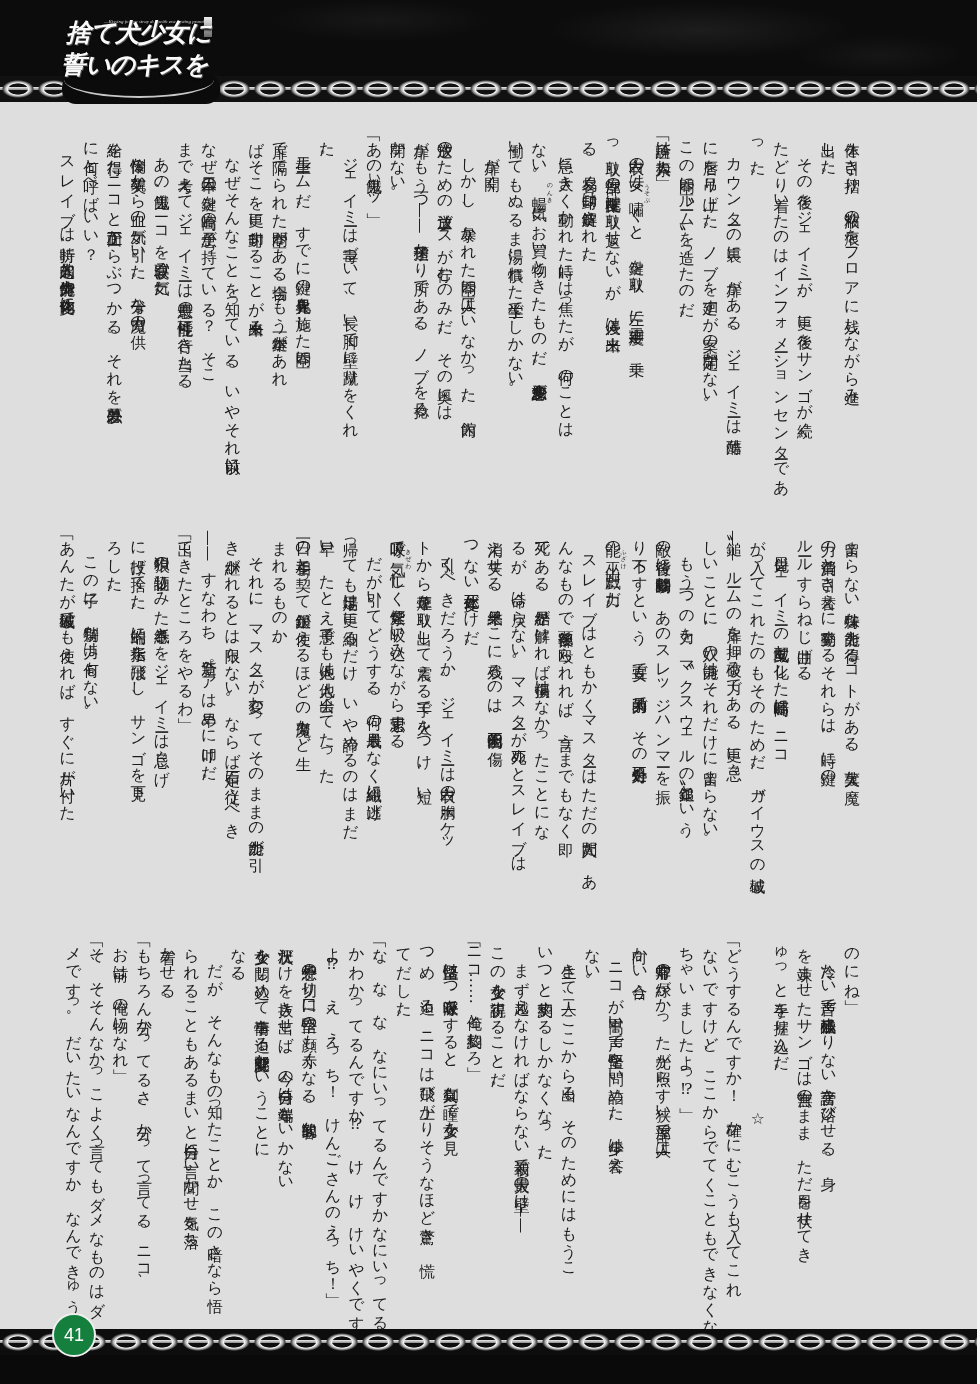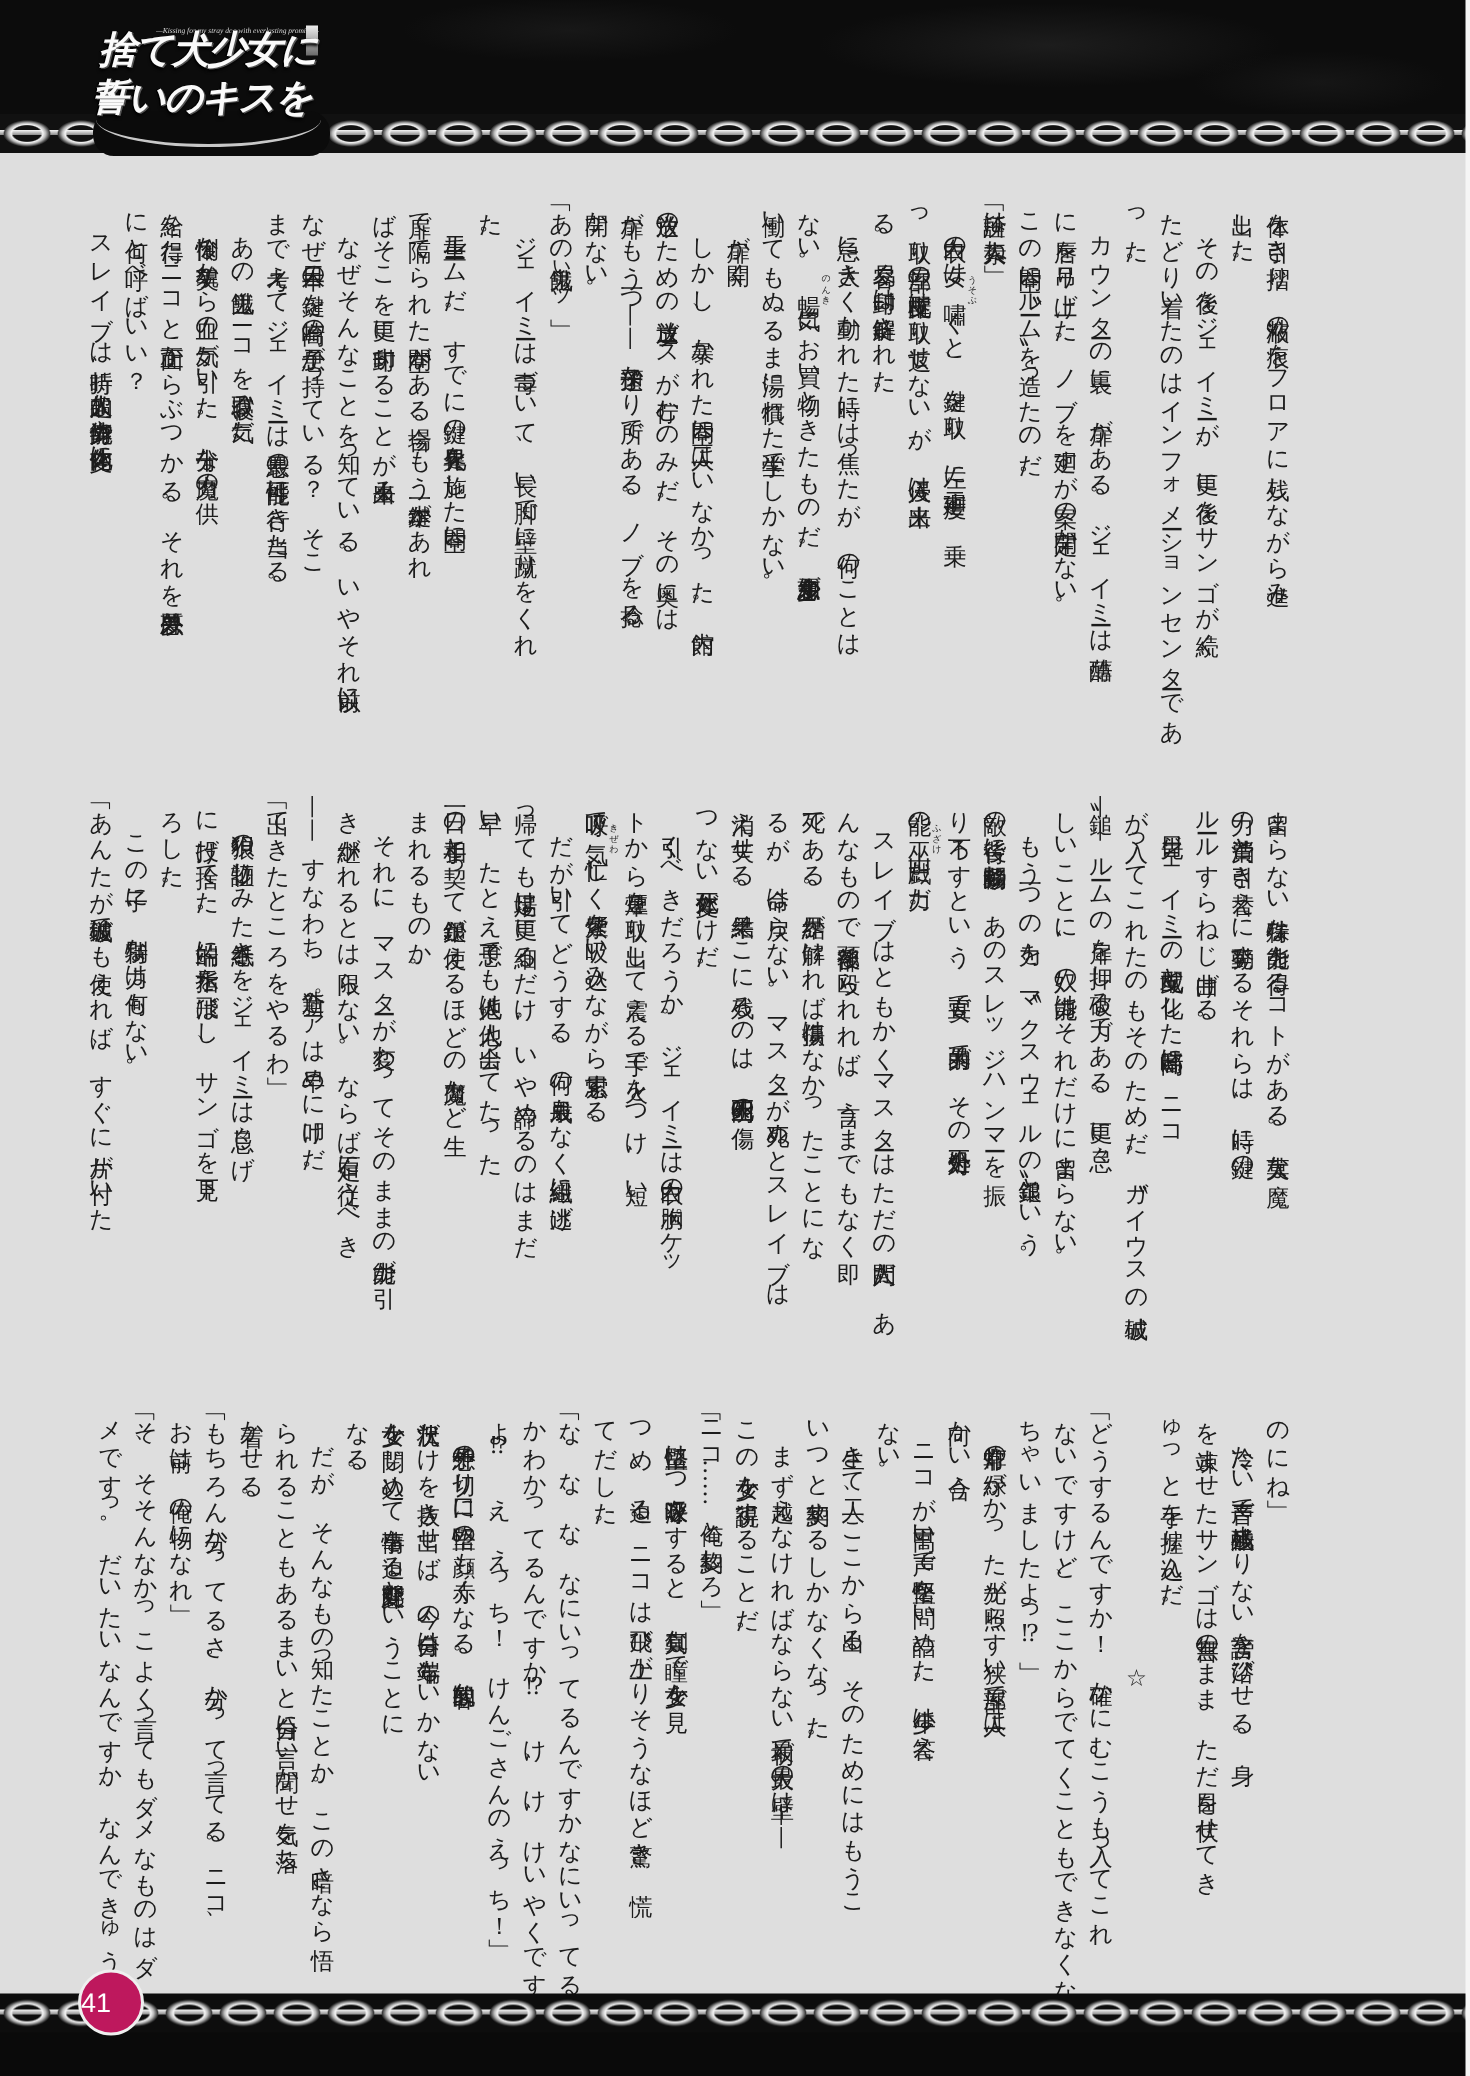--- a/index.html
+++ b/index.html
@@ -69,9 +69,9 @@
 
   .page-number {
     position:absolute; left:52px; top:1313px; width:40px; height:40px; z-index:4;
-    border:2px solid #efefef; border-radius:50%; background:#be185d;
+    border:2px solid #efefef; border-radius:50%; background:#15803d;
     color:#fff; font-family:"Liberation Sans",sans-serif; font-size:18px;
-    display:flex; align-items:center; 
+    display:flex; align-items:center; justify-content:center;
   }
 </style>
 </head>

